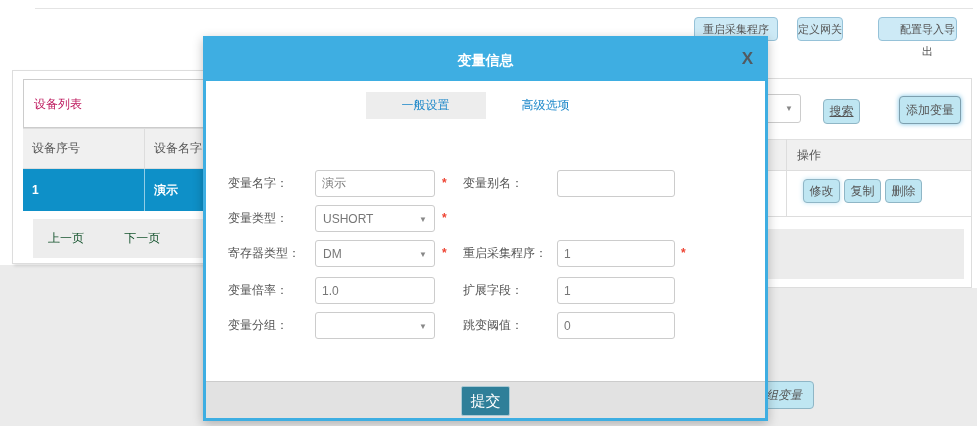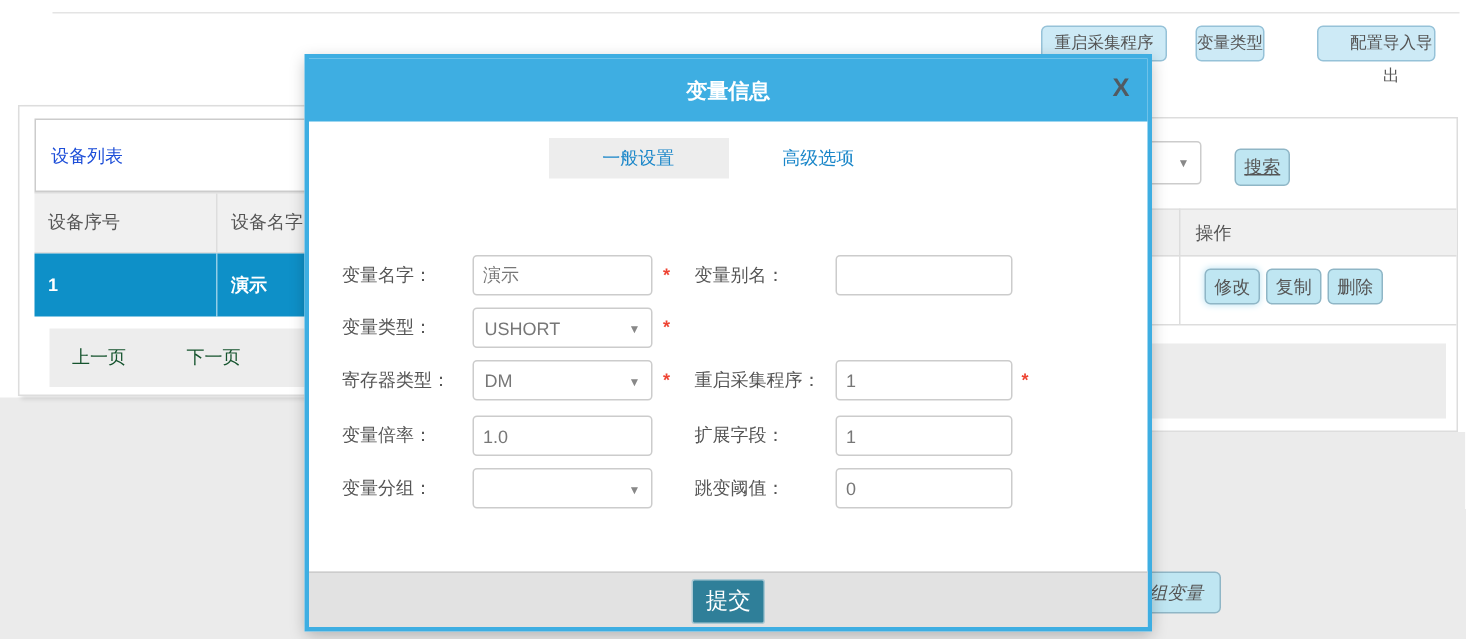--- a/index.html
+++ b/index.html
@@ -92,7 +92,7 @@
   <div class="abs topline"></div>
 
   <div class="abs top-btn btn-restart">重启采集程序</div>
-  <div class="abs top-btn btn-gateway">变量类型</div>
+  <div class="abs top-btn btn-gateway">定义网关</div>
   <div class="abs top-btn btn-config">配置导入导出</div>
 
   <div class="abs gray-left"></div>

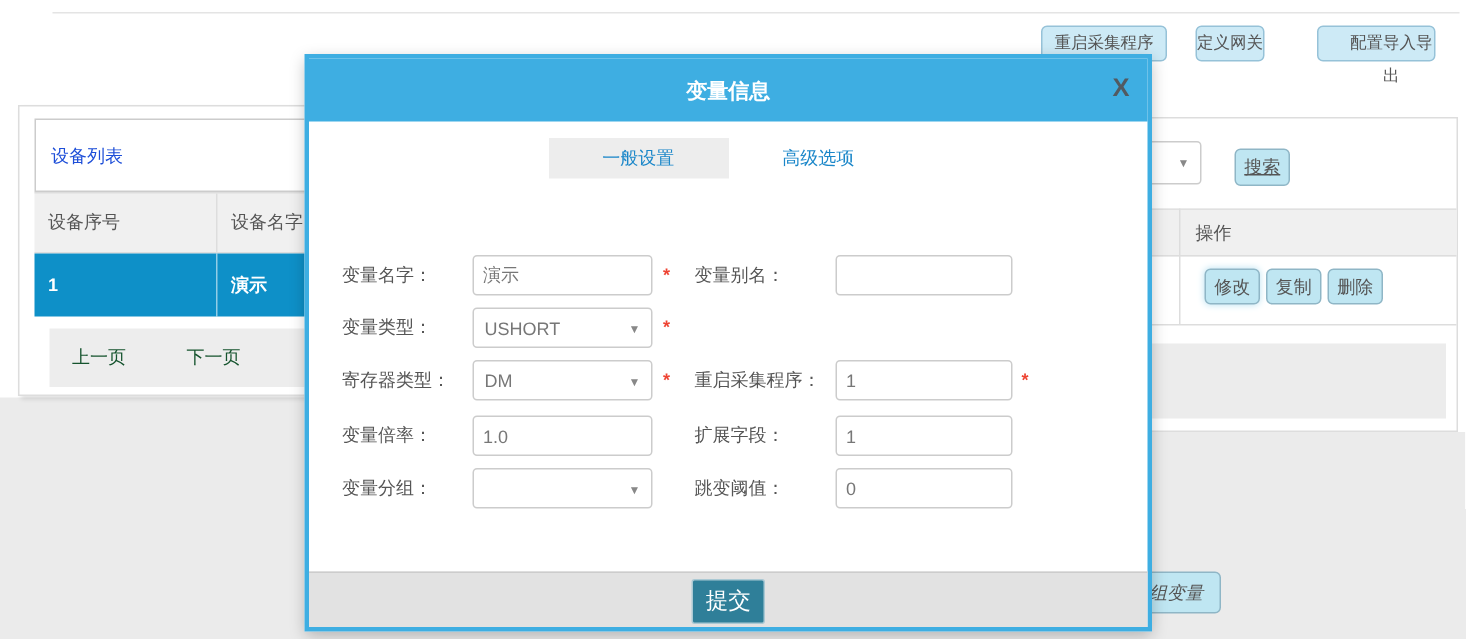--- a/index.html
+++ b/index.html
@@ -23,7 +23,7 @@
   .device-panel{left:12px;top:70px;width:476px;height:194px;background:#fff;border:1px solid #ddd;
                 box-shadow:2px 2px 3px rgba(0,0,0,.12);}
   .dp-titlebox{left:10px;right:14px;top:8px;height:49px;background:#fff;border:1px solid #ccc;}
-  .dp-title{left:10px;top:16px;color:#1d4ed8;}
+  .dp-title{left:10px;top:16px;color:#be185d;}
   .dp-cutinput{left:184px;top:26px;width:56px;height:28px;background:#fff;border:1px solid #ccc;border-radius:3px;}
   .dp-header{left:10px;right:14px;top:57px;height:41px;background:#f0f0f0;
              border-top:1px solid #ddd;border-bottom:1px solid #ddd;display:flex;align-items:center;}

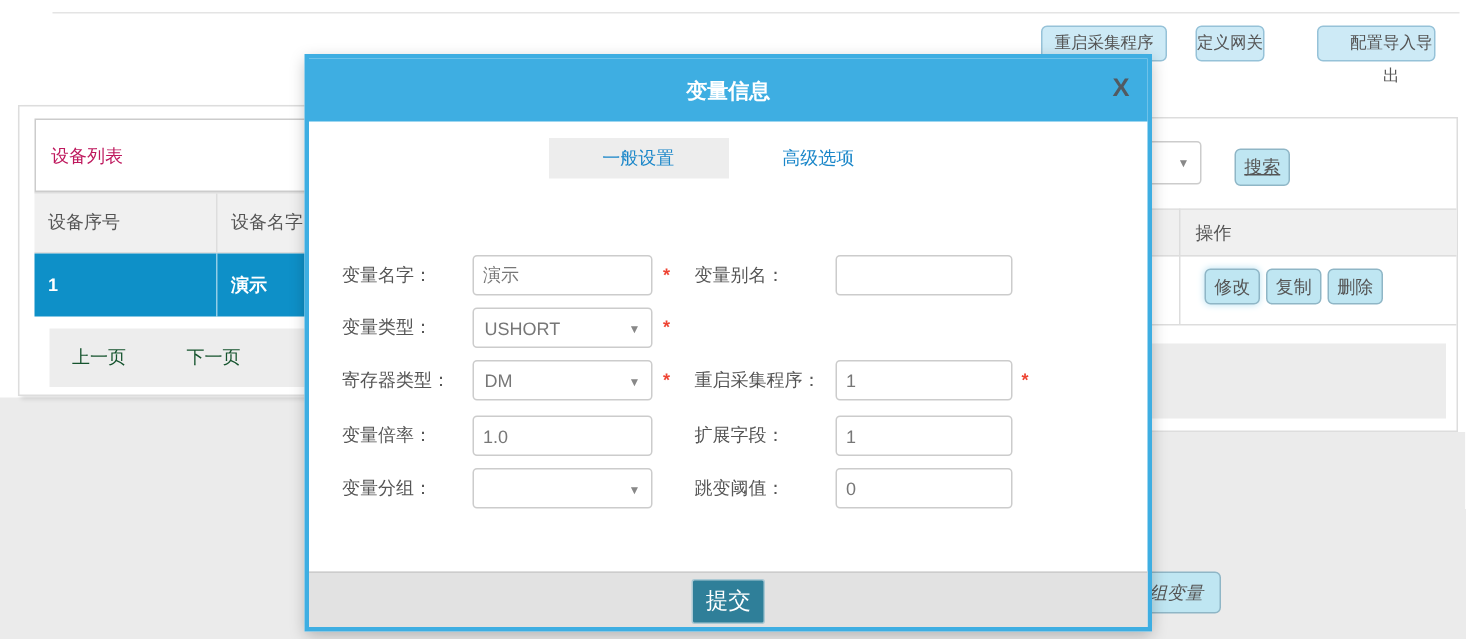--- a/index.html
+++ b/index.html
@@ -123,6 +123,7 @@
       <span class="caret">▼</span>
     </div>
     <div class="abs lite-btn vp-search">搜索</div>
+    <div class="abs lite-btn vp-add">添加变量</div>
 
     <div class="abs vp-header"></div>
     <div class="abs vp-divider"></div>

